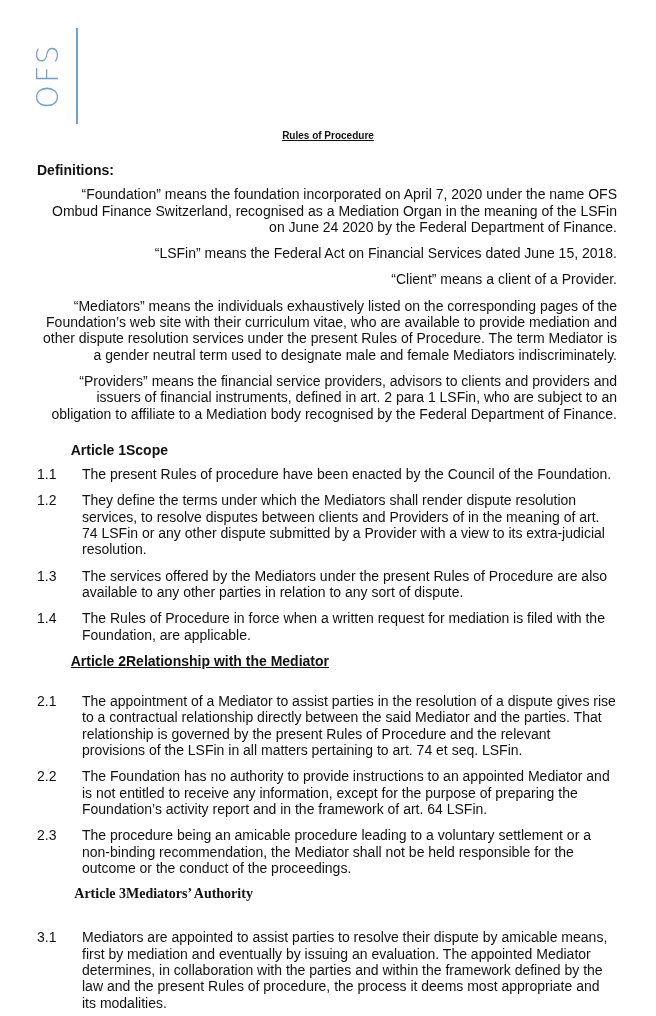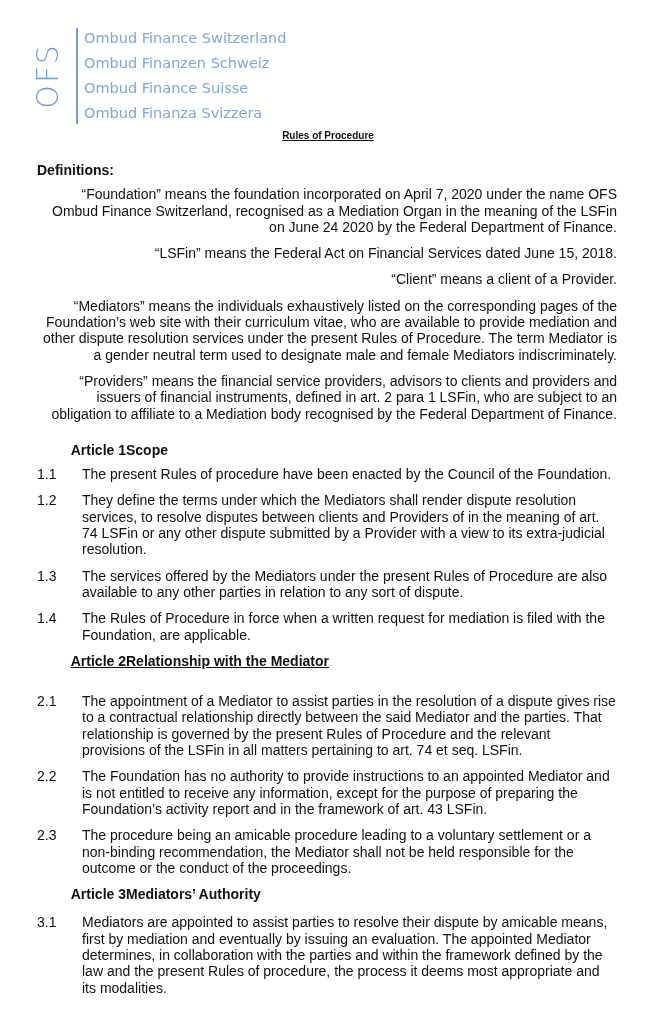--- a/index.html
+++ b/index.html
@@ -33,12 +33,6 @@
       <span>OFS</span>
     </div>
   <div class="logo-bar"></div>
-  <div class="logo-lines">
-    <div class="logo-line">Ombud Finance Switzerland</div>
-    <div class="logo-line">Ombud Finanzen Schweiz</div>
-    <div class="logo-line">Ombud Finance Suisse</div>
-    <div class="logo-line">Ombud Finanza Svizzera</div>
-  </div>
 </div>
 
 <div class="title">Rules of Procedure</div>

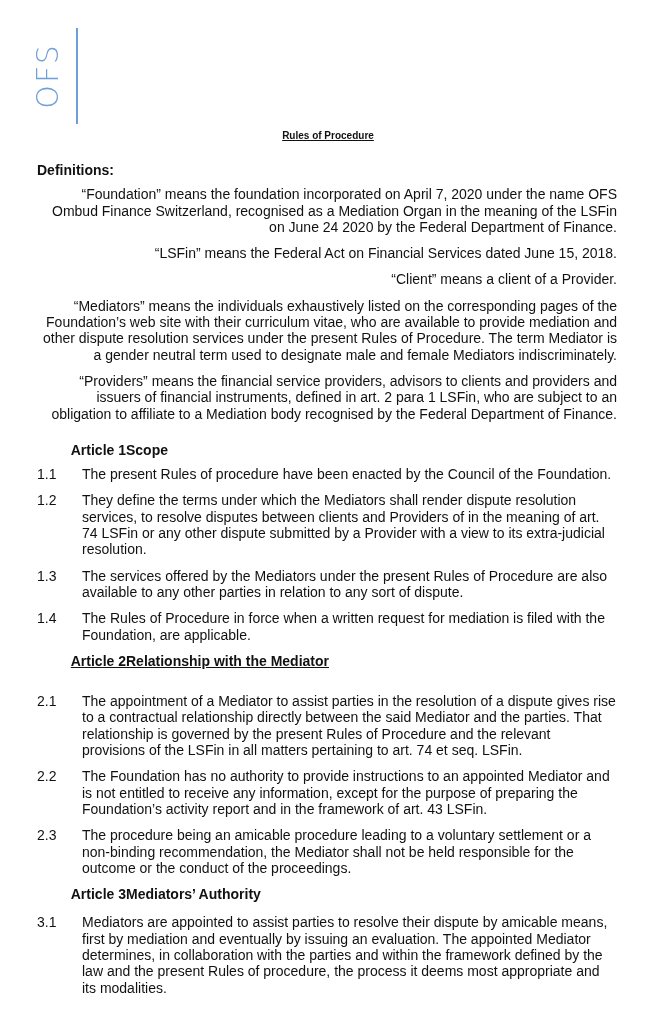--- a/index.html
+++ b/index.html
@@ -76,7 +76,7 @@
     </div>
   <div class="clause">
       <span class="cn">2.2</span>
-      <span class="ct">The Foundation has no authority to provide instructions to an appointed Mediator and is not entitled to receive any information, except for the purpose of preparing the Foundation’s activity report and in the framework of art. 43 LSFin.</span>
+      <span class="ct">The Foundation has no authority to provide instructions to an appointed Mediator and is not entitled to receive any information, except for the purpose of preparing the Foundation’s activity report and in the framework of art. 64 LSFin.</span>
     </div>
   <div class="clause">
       <span class="cn">2.3</span>

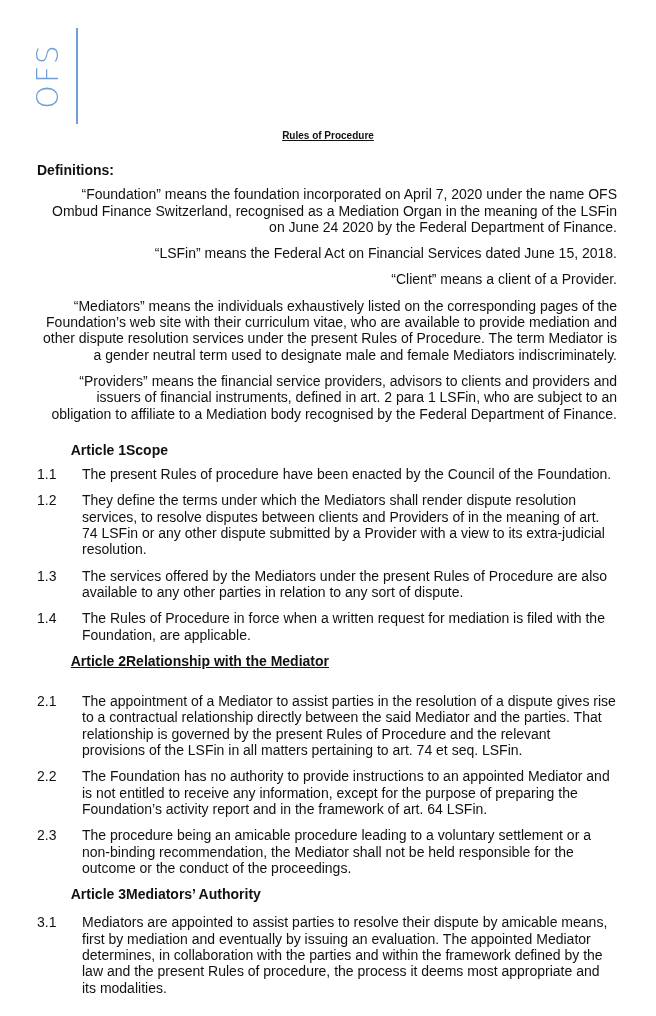--- a/index.html
+++ b/index.html
@@ -83,7 +83,7 @@
       <span class="ct">The procedure being an amicable procedure leading to a voluntary settlement or a non-binding recommendation, the Mediator shall not be held responsible for the outcome or the conduct of the proceedings.</span>
     </div>
 
-  <div class="article-heading" style="margin-bottom:12px;">
+  <div class="article-heading" style="margin-bottom:27px;font-family:Liberation Serif, serif;">
     <span class="num">Article 3</span>
     <span>Mediators’ Authority</span>
   </div>

